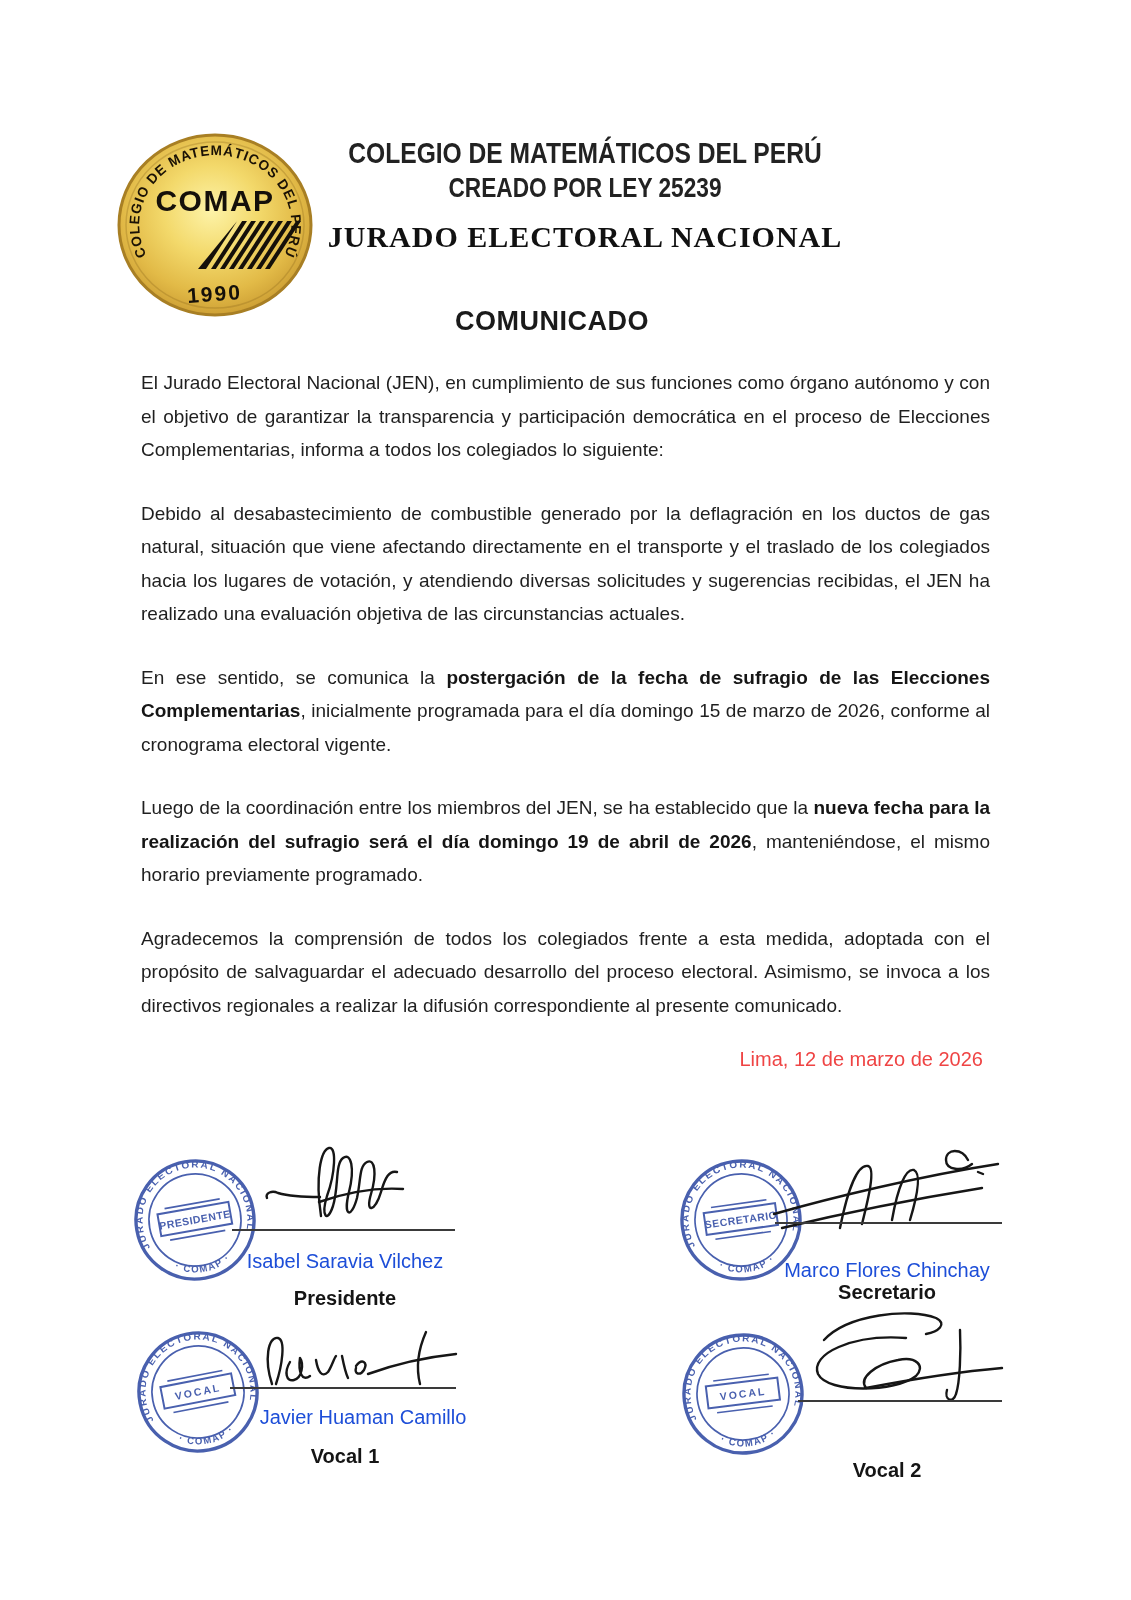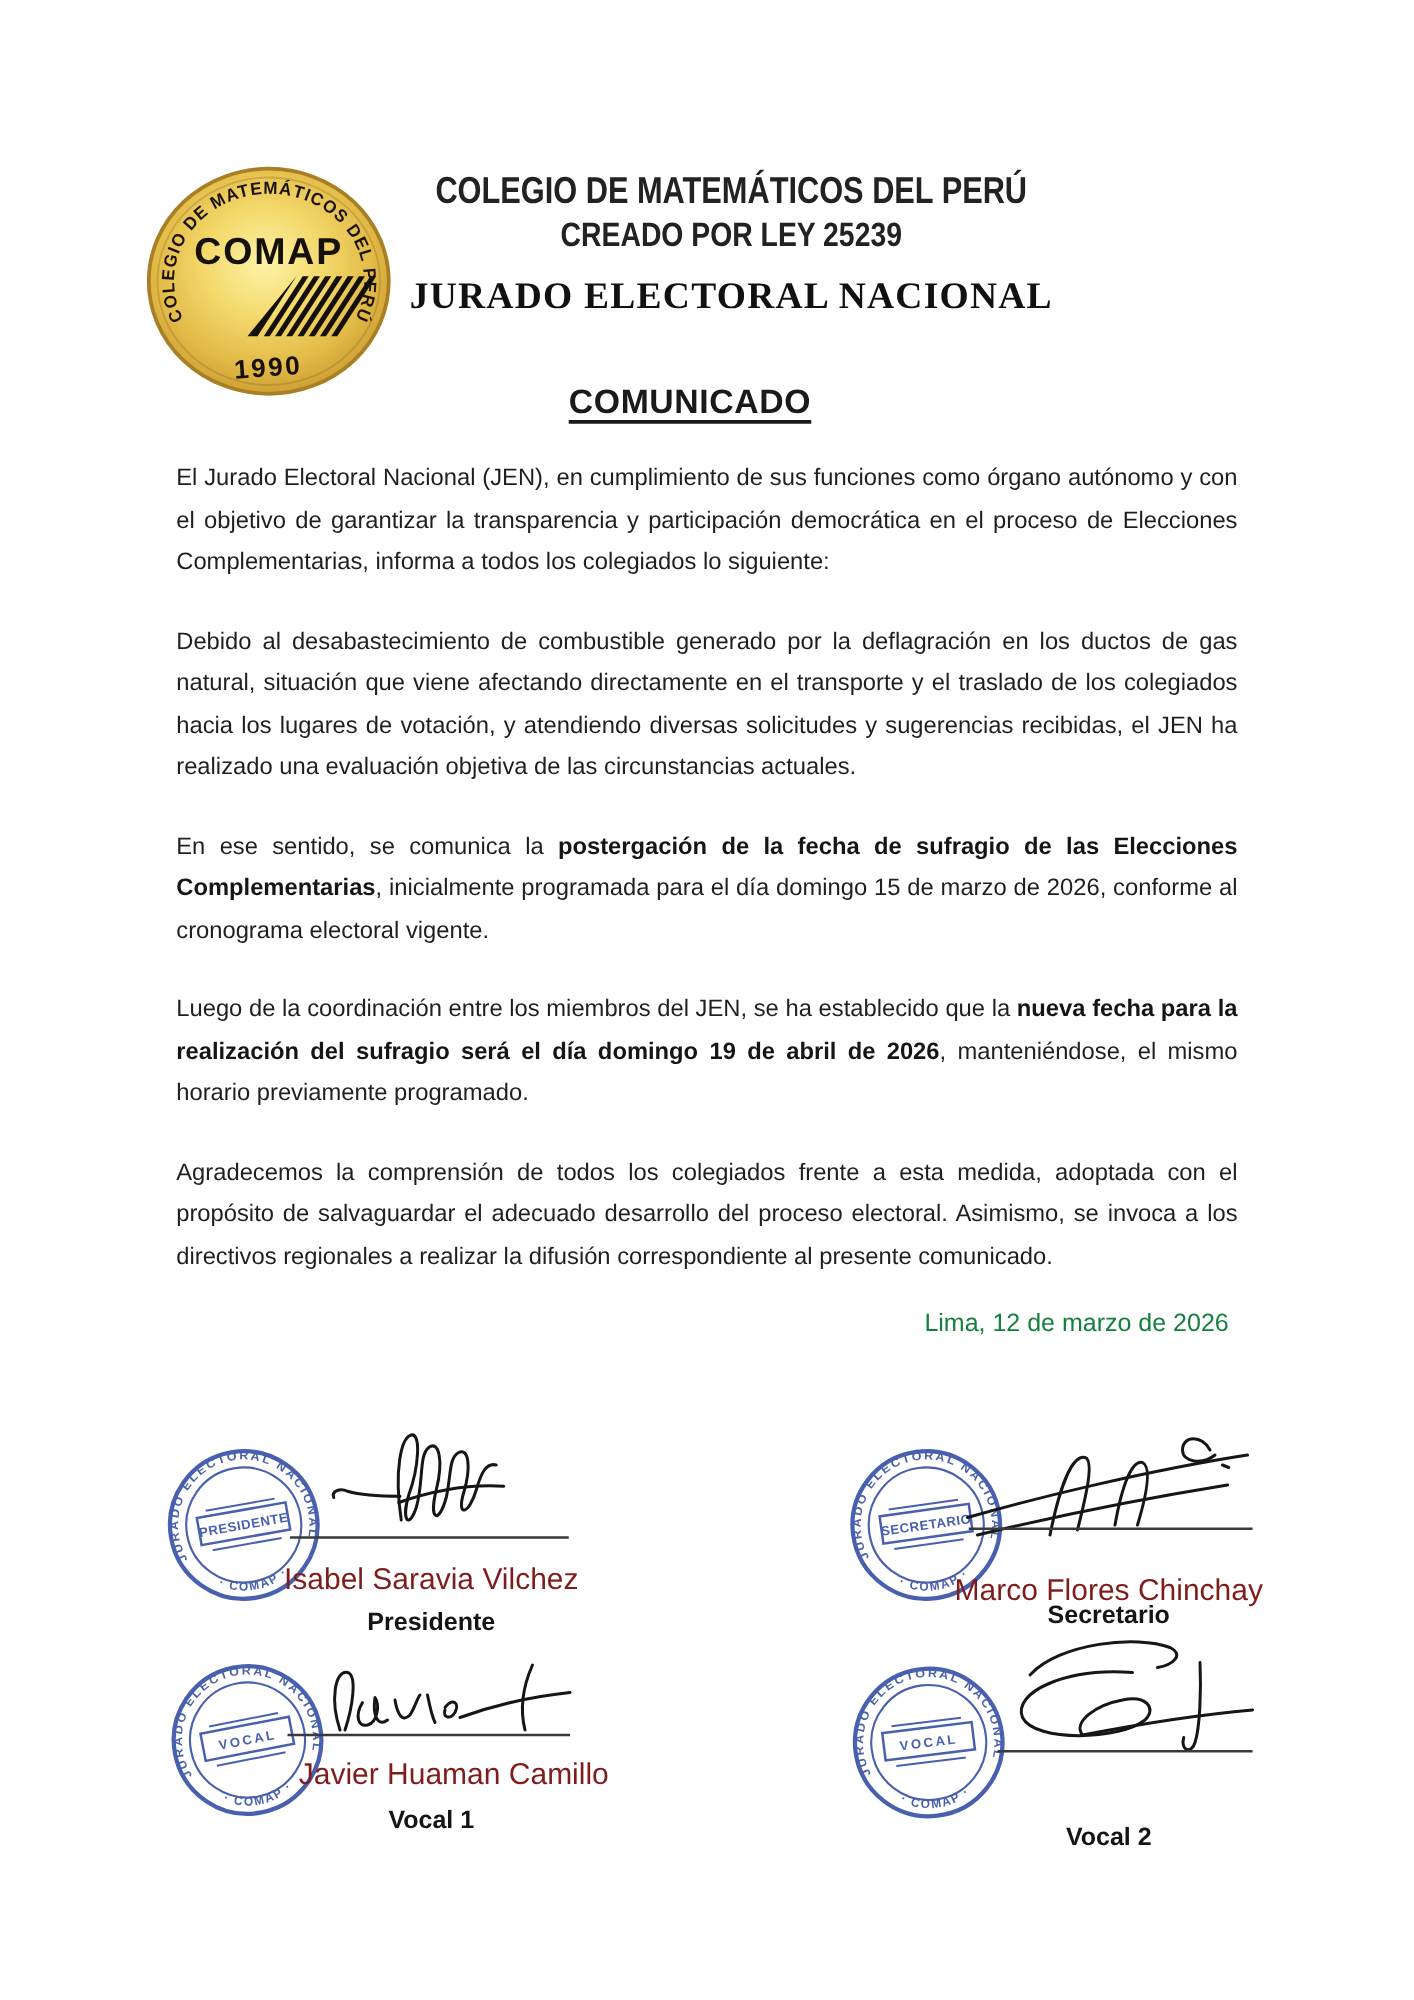--- a/index.html
+++ b/index.html
@@ -20,7 +20,7 @@
   .doc-title{
     position:absolute;left:0;top:306px;width:1104px;text-align:center;
     font-size:27px;font-weight:bold;letter-spacing:.5px;color:#1a1a1a;
-    text-decoration:underline;text-decoration-thickness:3px;text-underline-offset:6px;
+    text-decoration-thickness:3px;text-underline-offset:6px;
   }
   
   .body-text{position:absolute;left:141px;top:366px;width:849px;}

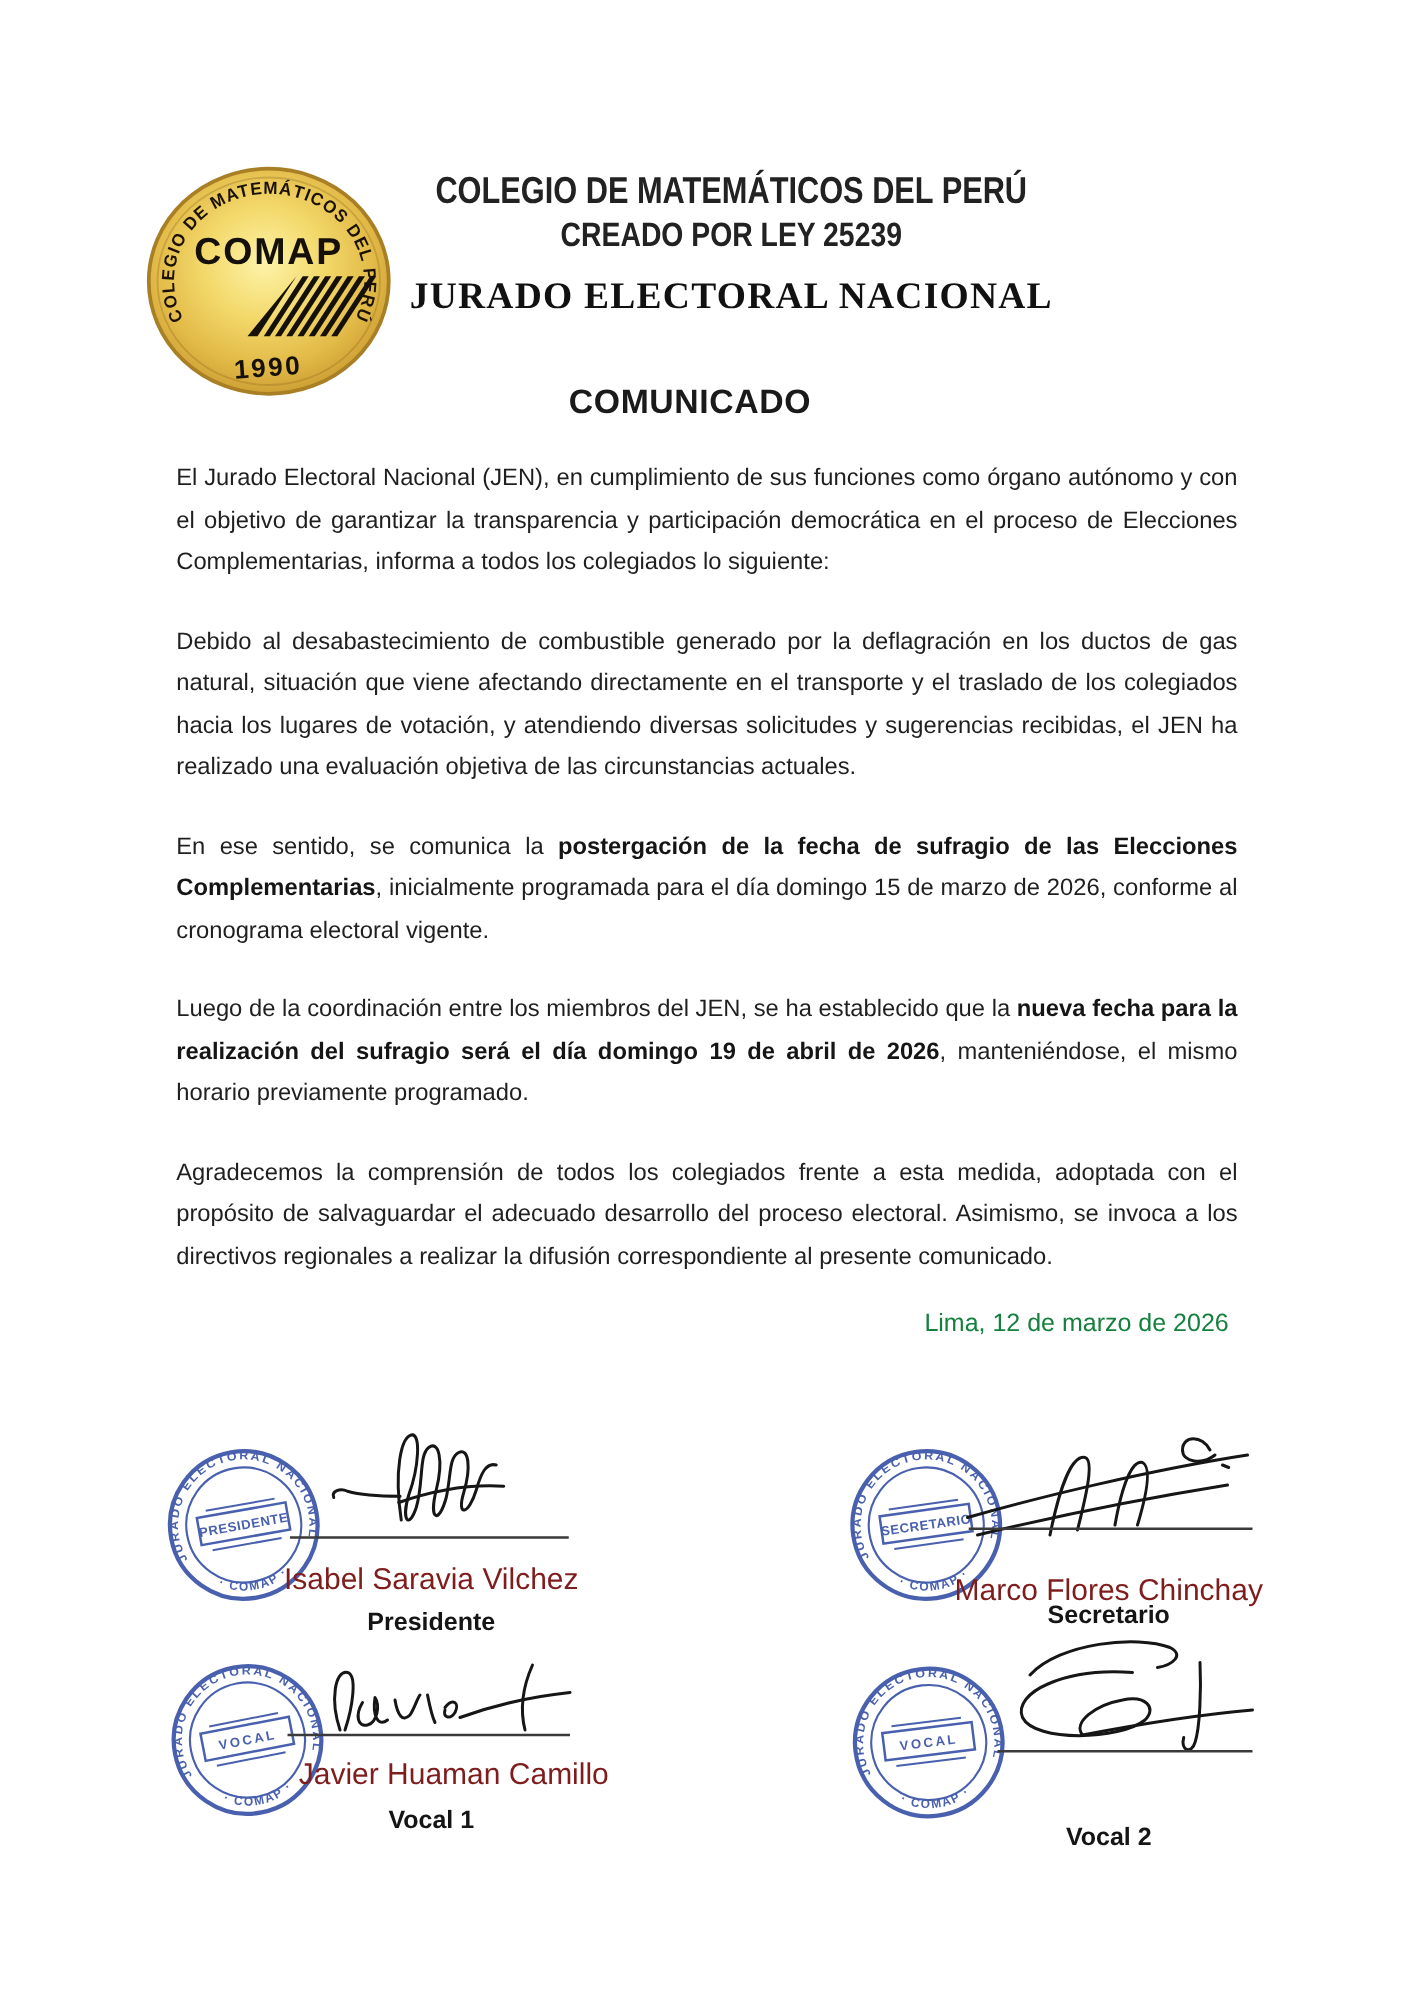--- a/index.html
+++ b/index.html
@@ -30,7 +30,7 @@
   .body-text b{font-weight:bold;color:#151515;}
   .date-line{
     position:absolute;left:141px;top:1048px;width:842px;text-align:right;
-    font-size:20px;color:#15803d;
+    font-size:20px;color:#ef4444;
   }
   
   .stamp{position:absolute;width:140px;height:140px;opacity:.92;}

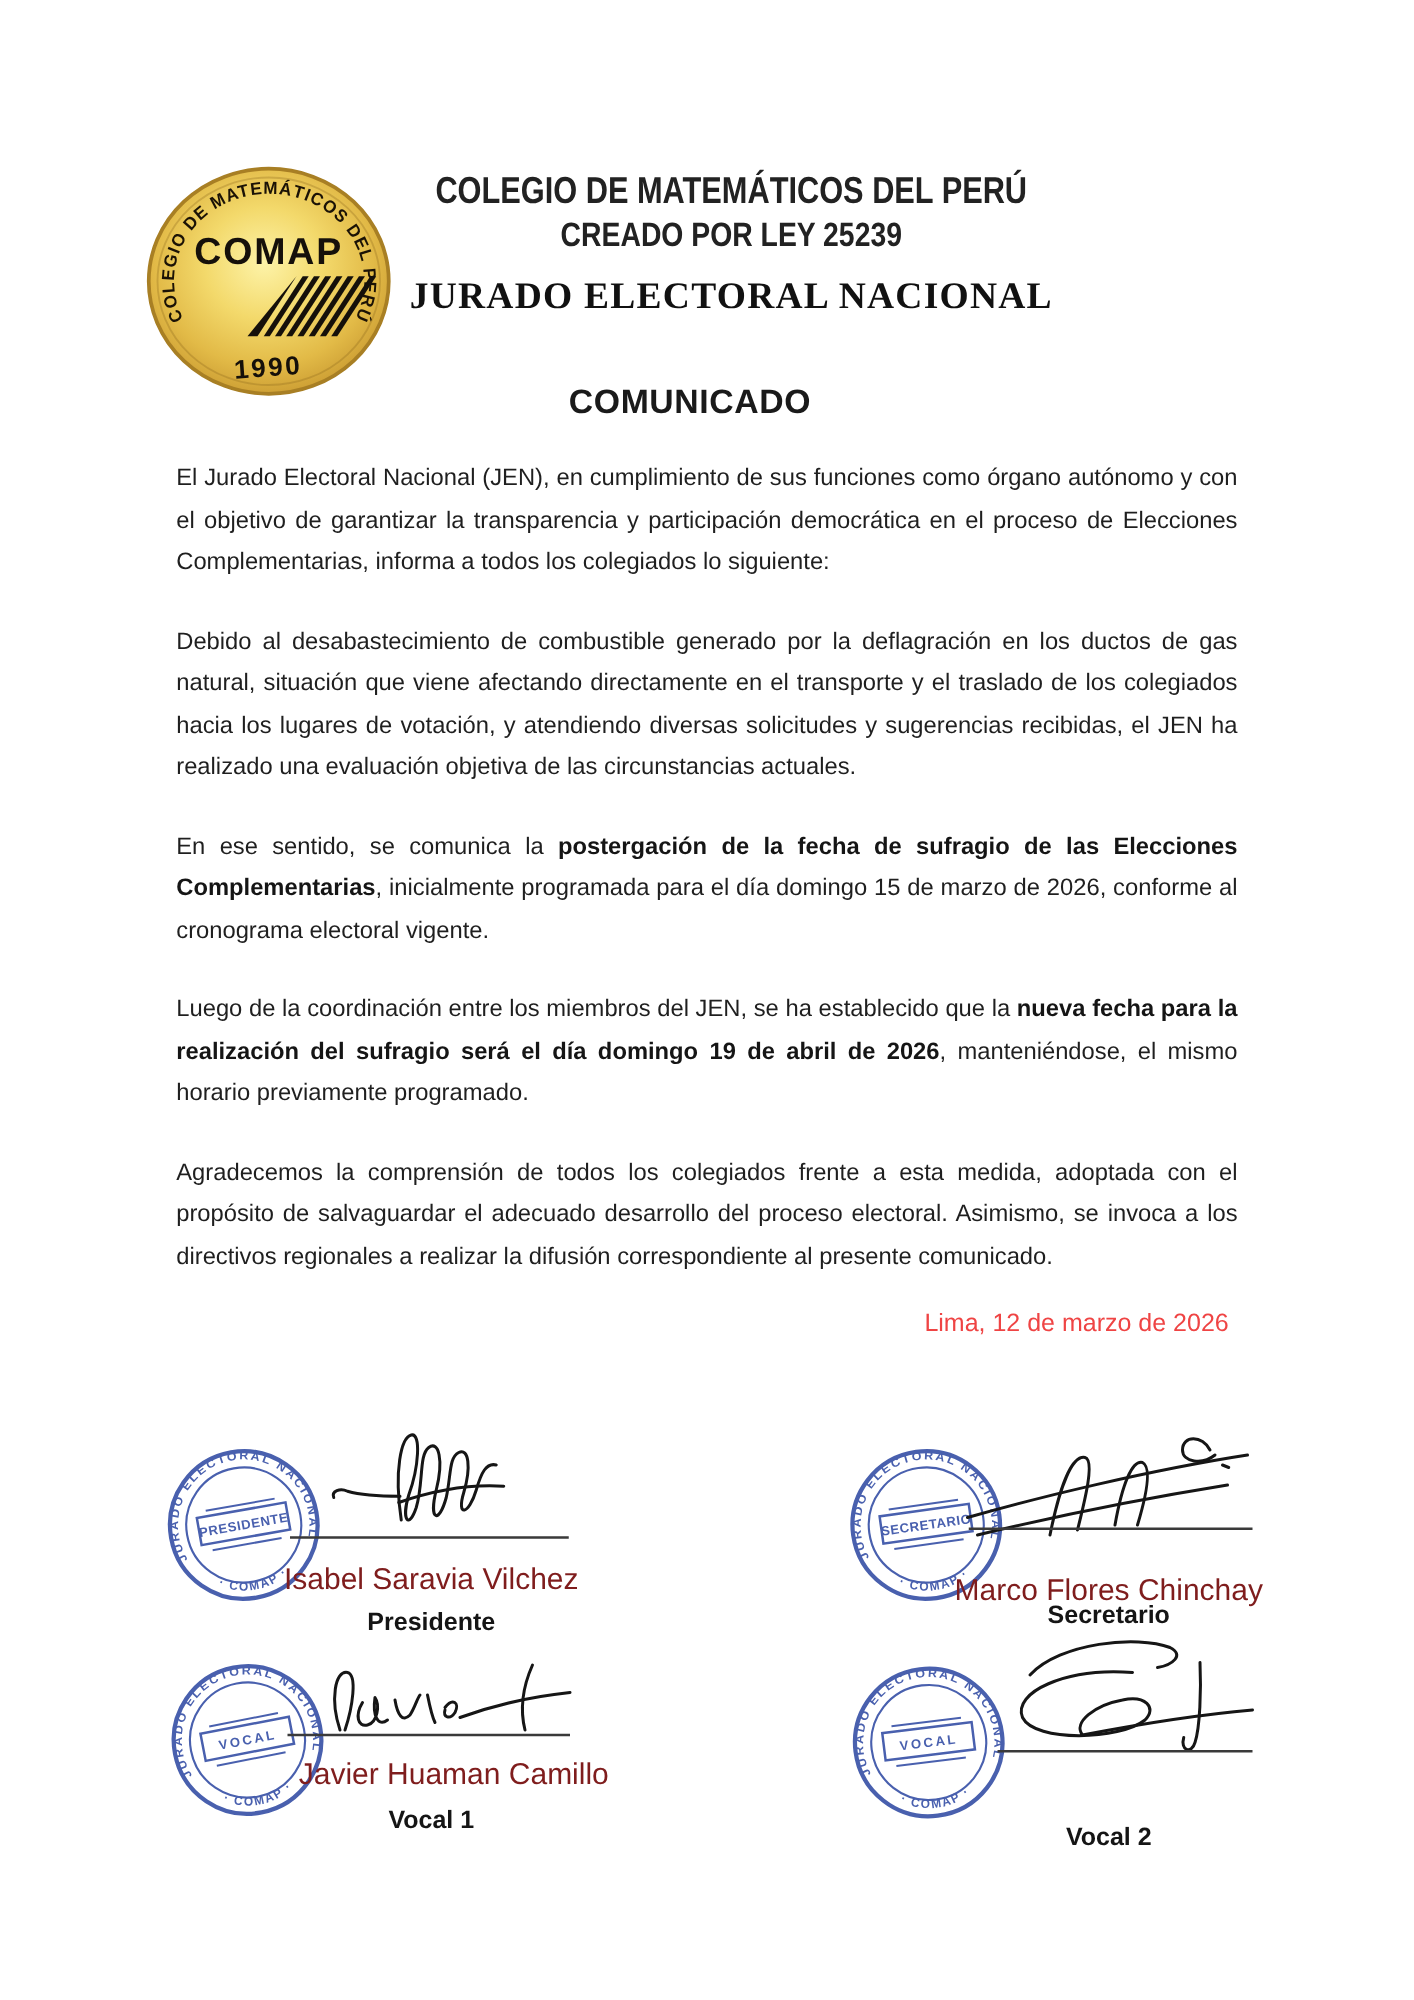--- a/index.html
+++ b/index.html
@@ -50,7 +50,7 @@
   .sig-line.l3{left:230px;top:1387px;width:226px;}
   .sig-line.l4{left:798px;top:1400px;width:204px;}
   .sig-name,.sig-role{position:absolute;width:430px;text-align:center;}
-  .sig-name{font-size:24px;color:#7f1d1d;}
+  .sig-name{font-size:20px;color:#1d4ed8;}
   .sig-role{font-size:20px;font-weight:bold;color:#151515;}
   .n1{left:130px;top:1250px;} .r1{left:130px;top:1287px;}
   .n2{left:672px;top:1242px;margin-top:17px;} .r2{left:672px;top:1281px;}

